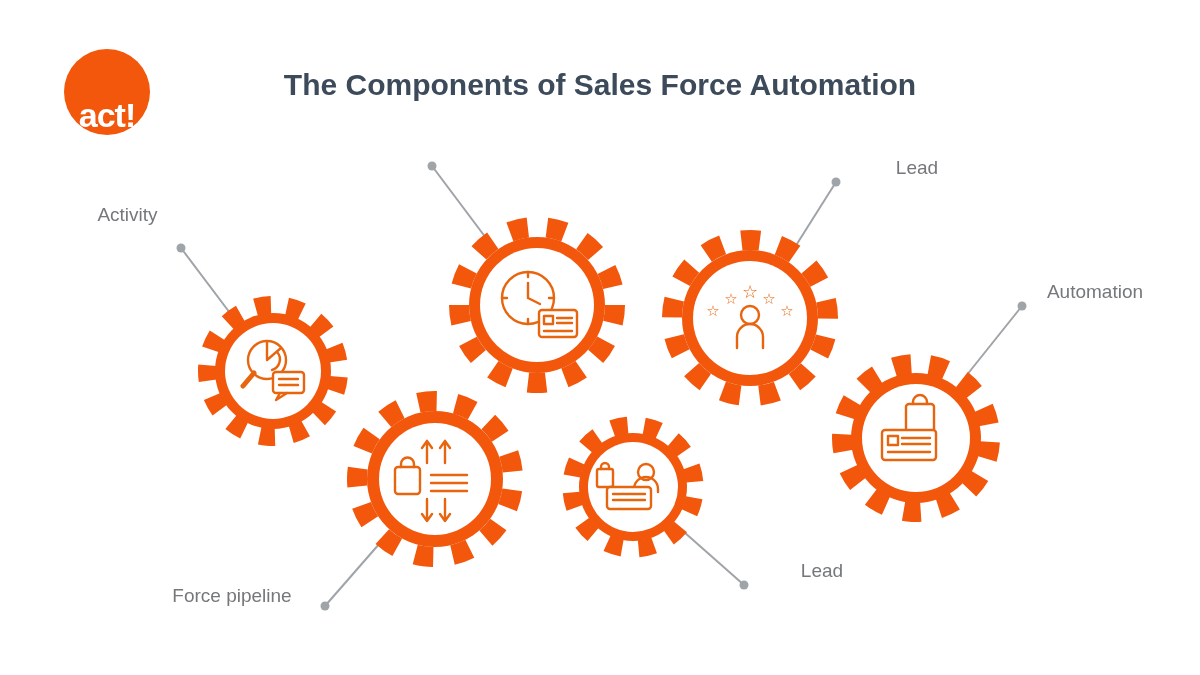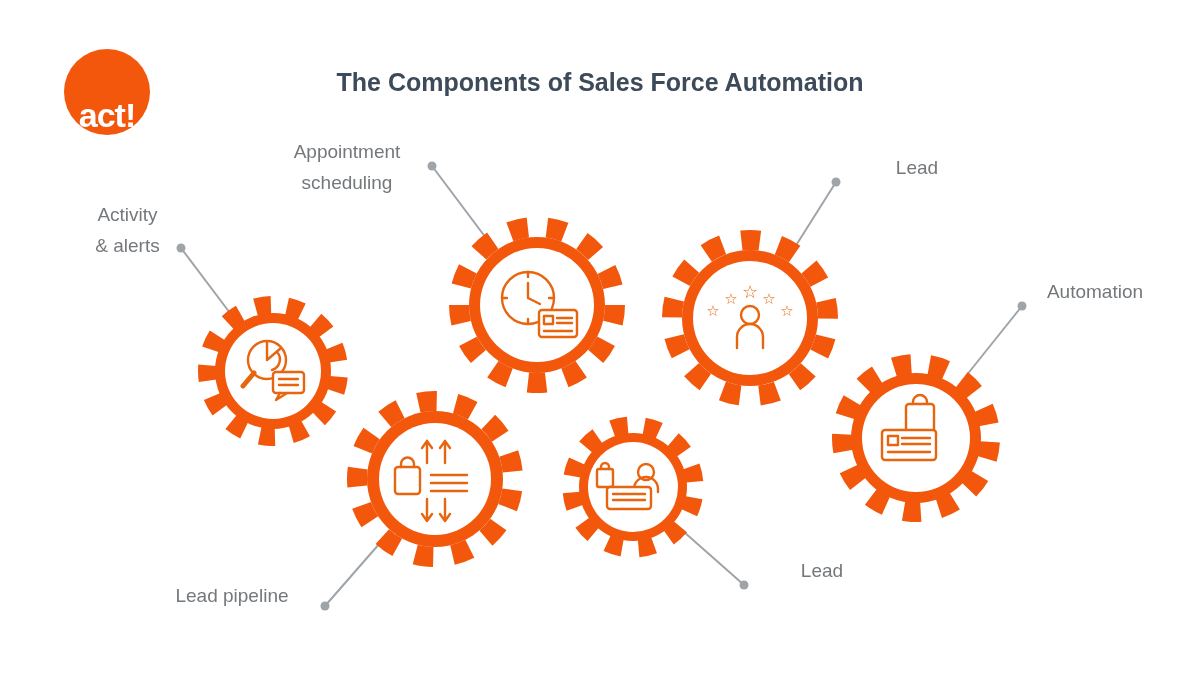--- a/index.html
+++ b/index.html
@@ -14,7 +14,7 @@
   }
   .title{
     position:absolute;left:150px;top:68px;width:900px;text-align:center;
-    color:#3C4A5A;font-size:25px;font-weight:bold;
+    color:#3C4A5A;font-size:30px;font-weight:bold;
   }
   .label{
     position:absolute;color:#75787B;font-size:19px;line-height:1.65;text-align:center;

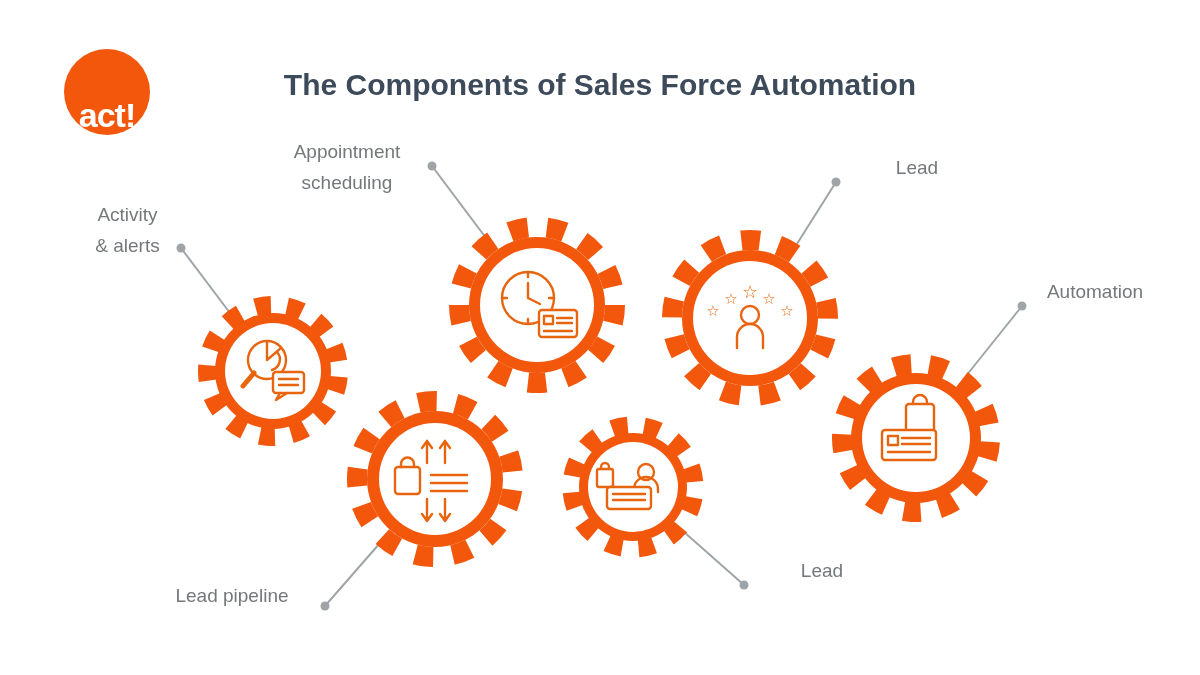--- a/index.html
+++ b/index.html
@@ -161,10 +161,6 @@
     <span class="ln">&amp; alerts</span>
   </div>
 
-  <div class="label" style="left:237px;top:136px;width:220px">
-    <span class="ln">Appointment</span>
-    <span class="ln">scheduling</span>
-  </div>
 
   <div class="label" style="left:807px;top:152px;width:220px">
     <span class="ln">Lead</span>

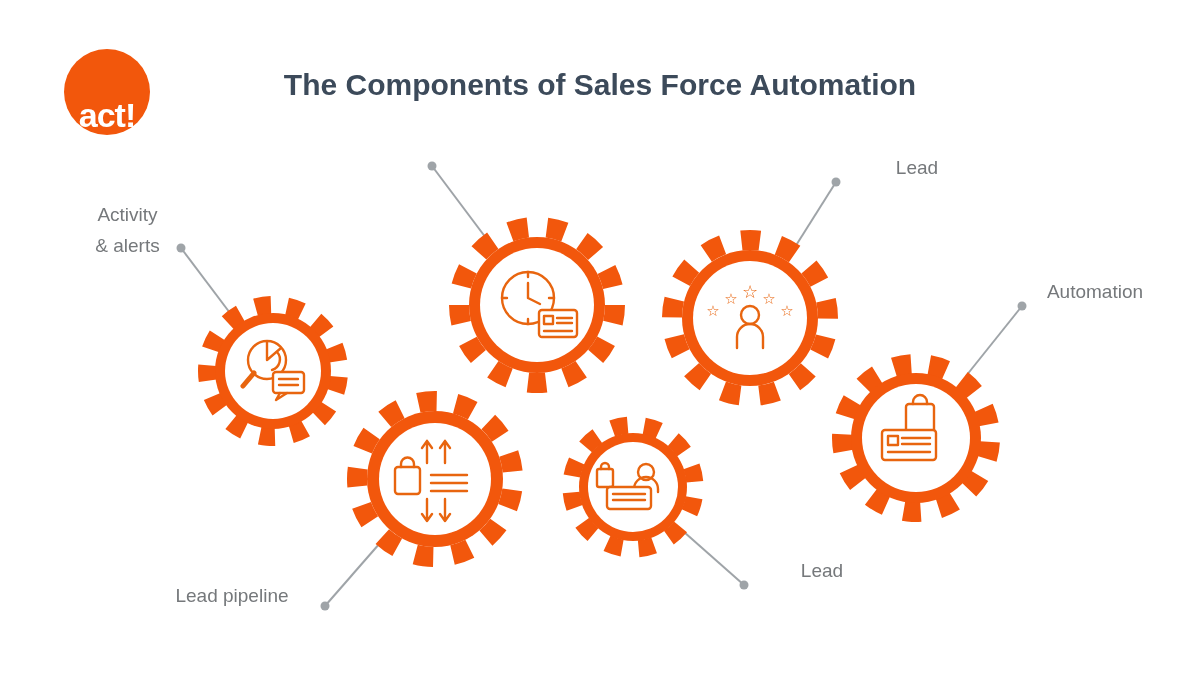--- a/index.html
+++ b/index.html
@@ -158,7 +158,6 @@
 
   <div class="label" style="left:50px;top:199px;width:155px">
     <span class="ln">Activity</span>
-    <span class="ln">&amp; alerts</span>
   </div>
 
 

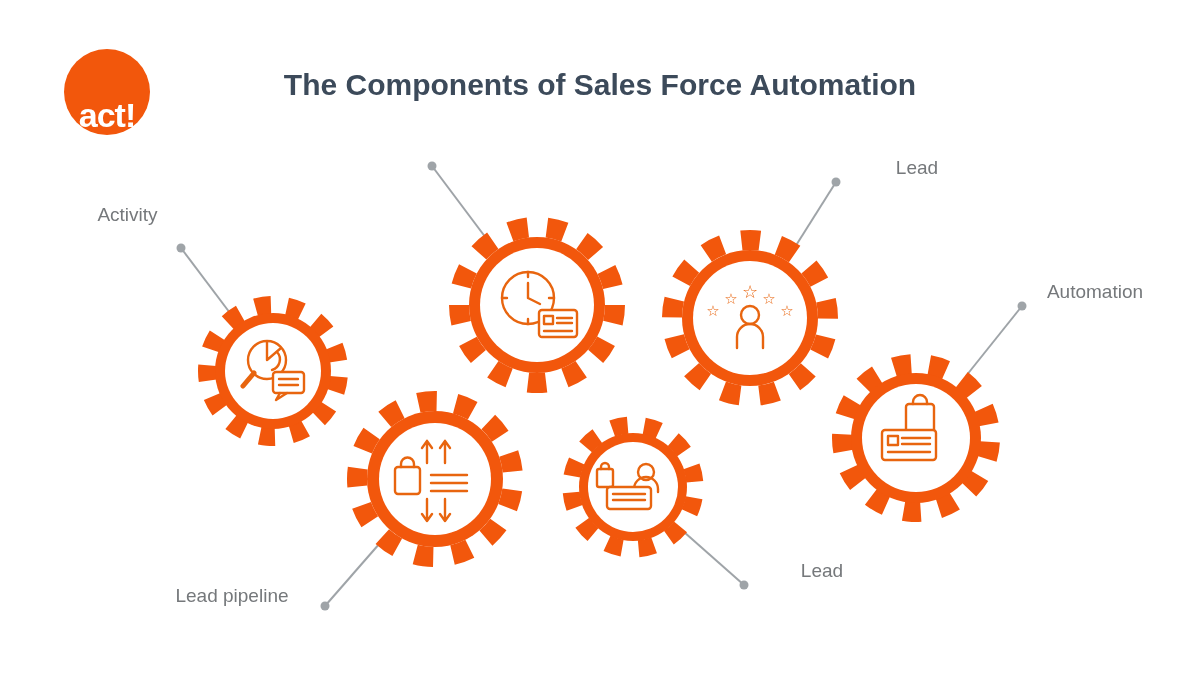--- a/index.html
+++ b/index.html
@@ -170,7 +170,7 @@
   </div>
 
   <div class="label" style="left:122px;top:580px;width:220px">
-    <span class="ln">Lead pipeline</span>
+    <span class="ln">Force pipeline</span>
   </div>
 
   <div class="label" style="left:732px;top:555px;width:180px">

